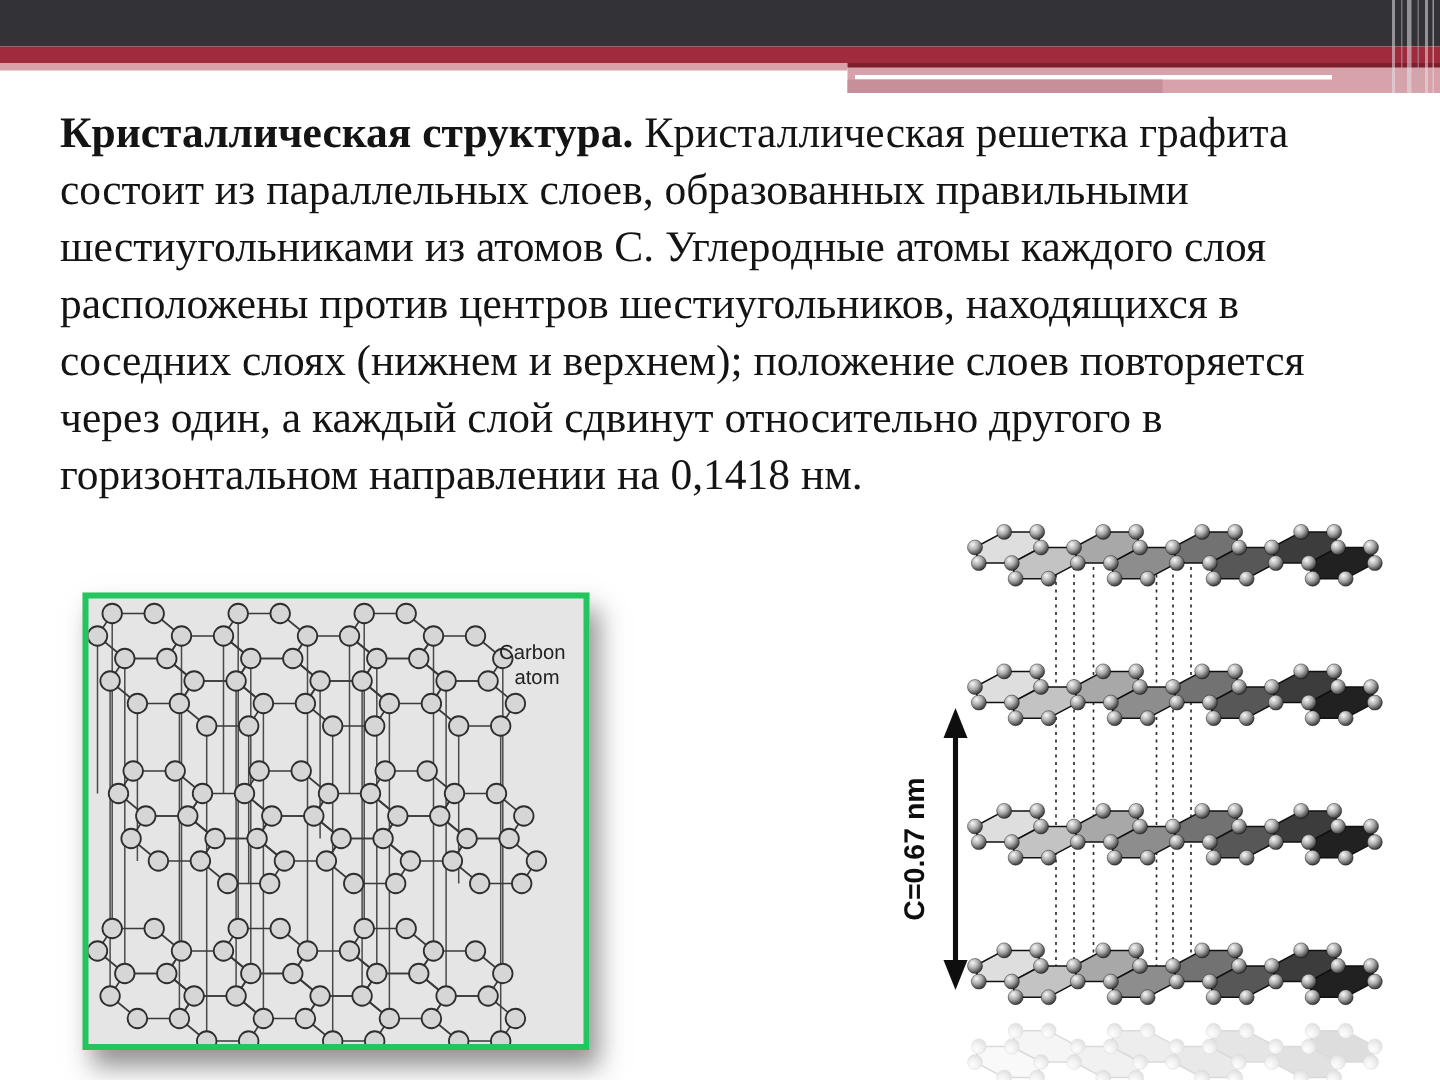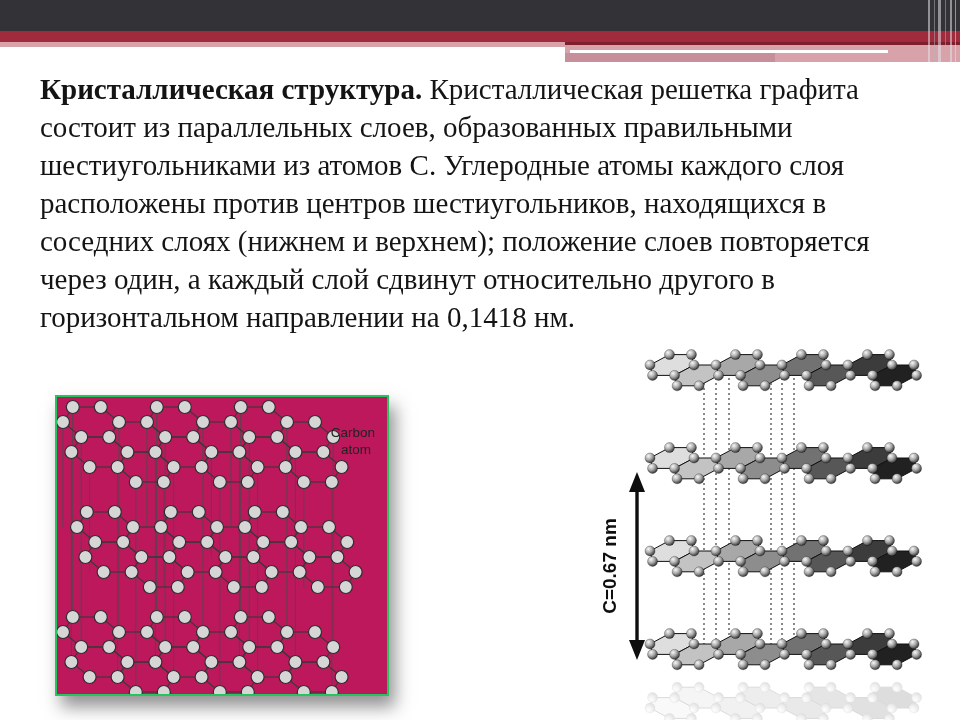--- a/index.html
+++ b/index.html
@@ -27,8 +27,8 @@
              color:#141414;text-align:left;}
   .main-text b{font-weight:bold;text-align:right;}
   
-  .fig-left{left:55px;top:395px;width:330px;height:297px;background:#be185d;
-            border:2px solid #22c55e;box-shadow:6px 11px 16px rgba(40,40,40,0.5);}
+  .fig-left{left:55px;top:395px;width:330px;height:297px;background:#e5e5e5;
+            border:4px solid #22c55e;box-shadow:6px 11px 16px rgba(40,40,40,0.5);}
   .fig-left svg,{display:block;}
   .fig-right{left:580px;top:325px;width:380px;height:395px;}
   svg{display:block;}

